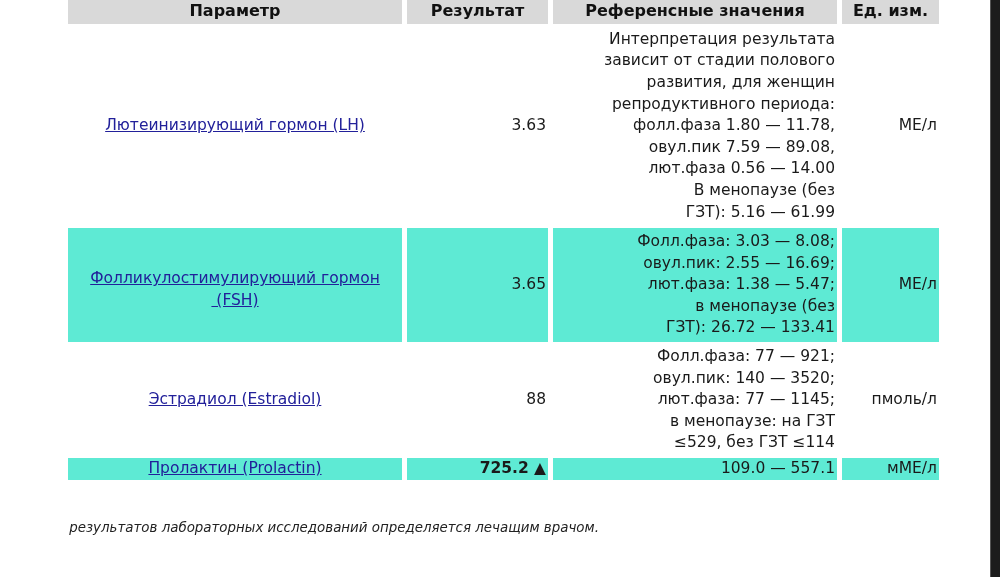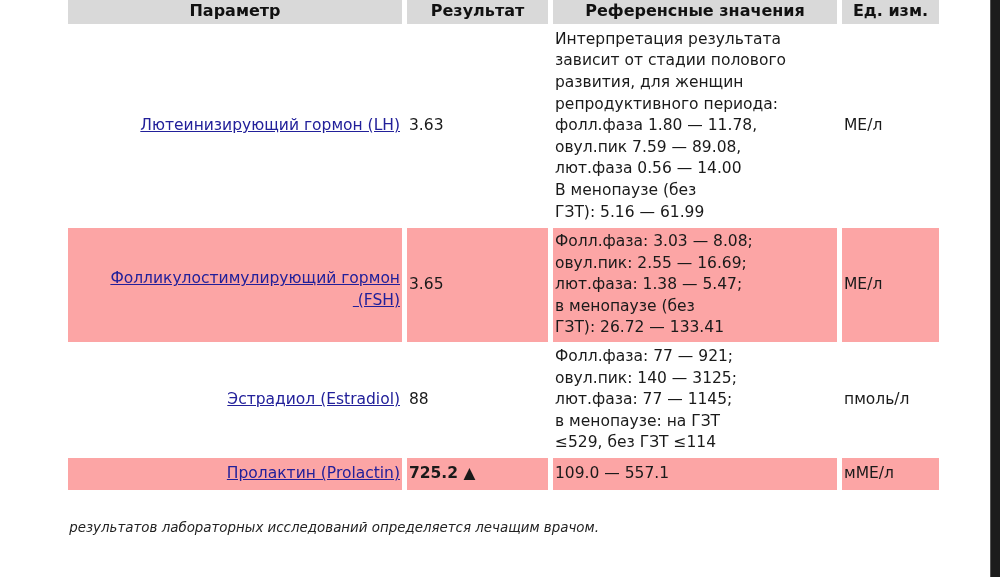--- a/index.html
+++ b/index.html
@@ -15,7 +15,7 @@
   table.results th {
     background:#d9d9d9; font-weight:bold; font-size:16px; height:26px; padding:0 4px; text-align:center; color:#111;
   }
-  table.results td { padding:0 2px; vertical-align:middle; text-align:left; }
+  table.results td { padding:0 2px; vertical-align:middle; text-align:right; }
   table.results td.param { text-align:right; padding-left:2px; }
   tr.shaded td { background:#fca5a5; }
   .c1 { width:326px; } .c2 { width:133px; } .c3 { width:276px; } .c4 { width:89px; }

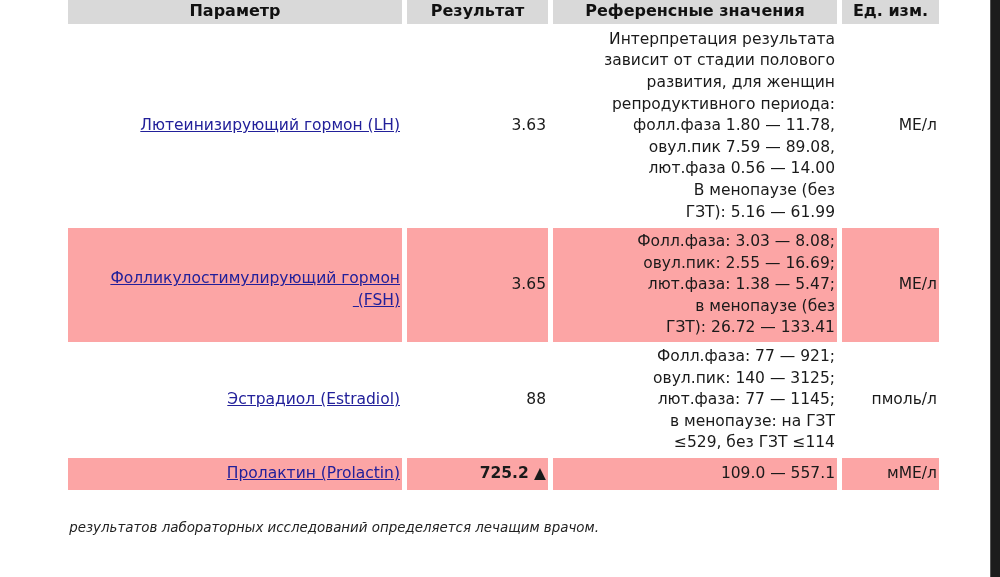--- a/index.html
+++ b/index.html
@@ -16,7 +16,7 @@
     background:#d9d9d9; font-weight:bold; font-size:16px; height:26px; padding:0 4px; text-align:center; color:#111;
   }
   table.results td { padding:0 2px; vertical-align:middle; text-align:right; }
-  table.results td.param { text-align:right; padding-left:2px; }
+  table.results td.param { text-align:center; padding-left:2px; }
   tr.shaded td { background:#fca5a5; }
   .c1 { width:326px; } .c2 { width:133px; } .c3 { width:276px; } .c4 { width:89px; }
   a.param-link { color:#1a0dab; color:#22209a; text-decoration:underline; }

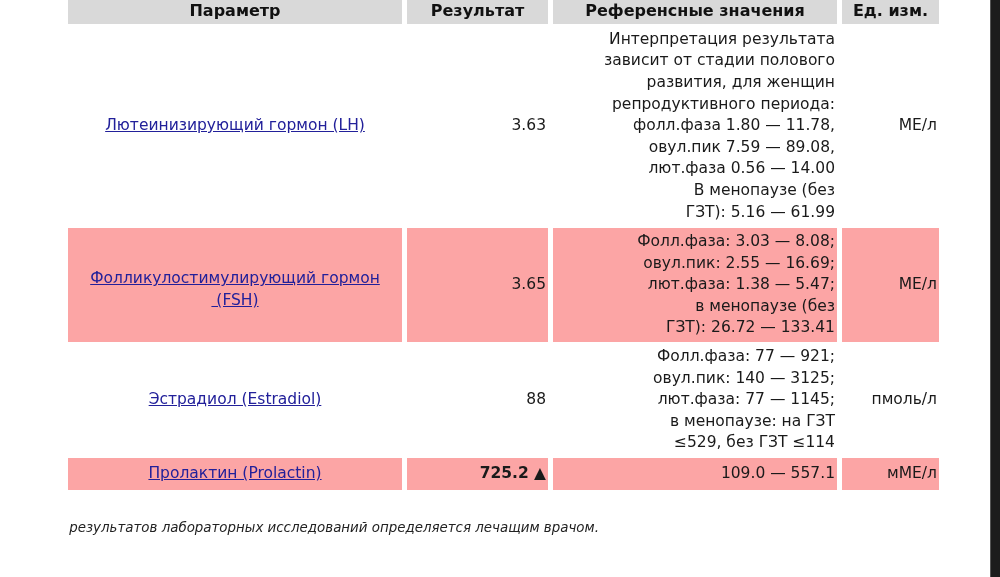--- a/index.html
+++ b/index.html
@@ -17,7 +17,7 @@
   }
   table.results td { padding:0 2px; vertical-align:middle; text-align:right; }
   table.results td.param { text-align:center; padding-left:2px; }
-  tr.shaded td { background:#fca5a5; }
+  tr.shaded td { background:#5eead4; }
   .c1 { width:326px; } .c2 { width:133px; } .c3 { width:276px; } .c4 { width:89px; }
   a.param-link { color:#1a0dab; color:#22209a; text-decoration:underline; }
   .bold { font-weight:bold; }

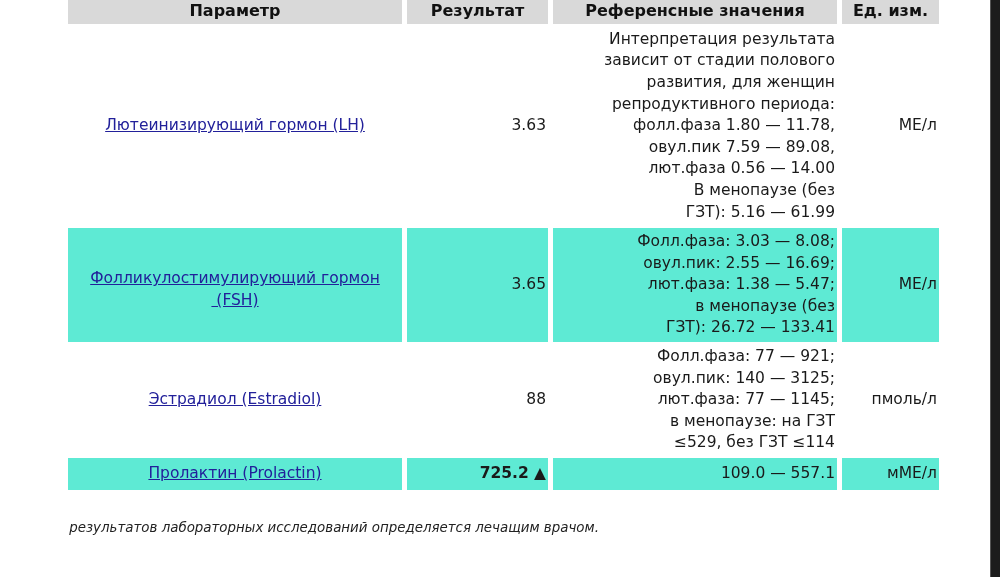--- a/index.html
+++ b/index.html
@@ -86,7 +86,7 @@
       <td>88</td>
       <td>
         <span class="ref-line">Фолл.фаза: 77 — 921;</span>
-        <span class="ref-line">овул.пик: 140 — 3125;</span>
+        <span class="ref-line">овул.пик: 140 — 3520;</span>
         <span class="ref-line">лют.фаза: 77 — 1145;</span>
         <span class="ref-line">в менопаузе: на ГЗТ</span>
         <span class="ref-line">≤529, без ГЗТ ≤114</span>

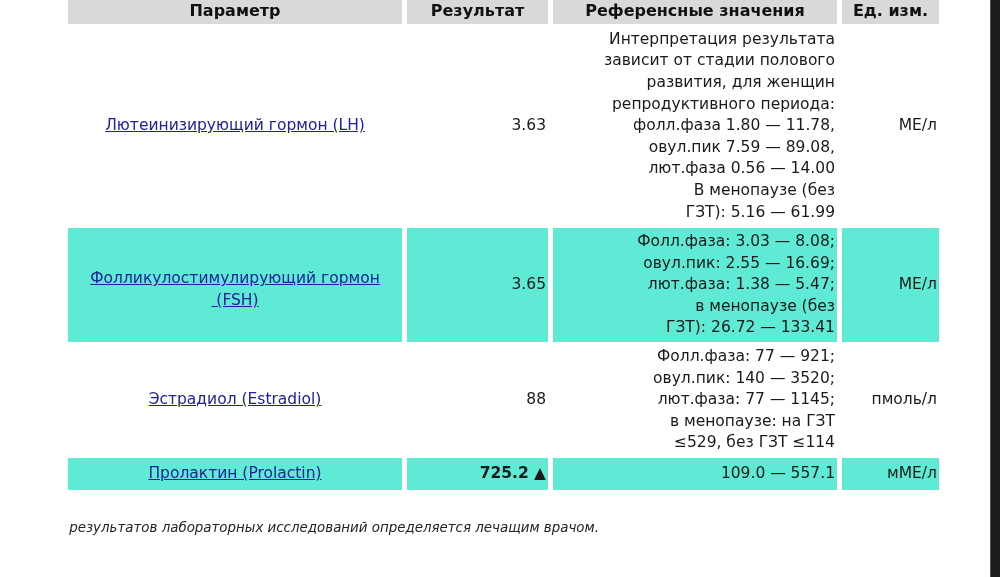--- a/index.html
+++ b/index.html
@@ -94,7 +94,7 @@
       <td>пмоль/л</td>
     </tr>
 
-    <tr class="shaded" style="height:32px;">
+    <tr class="shaded" style="height:22px;">
       <td class="param">
         <a class="param-link">Пролактин (Prolactin)</a>
       </td>

